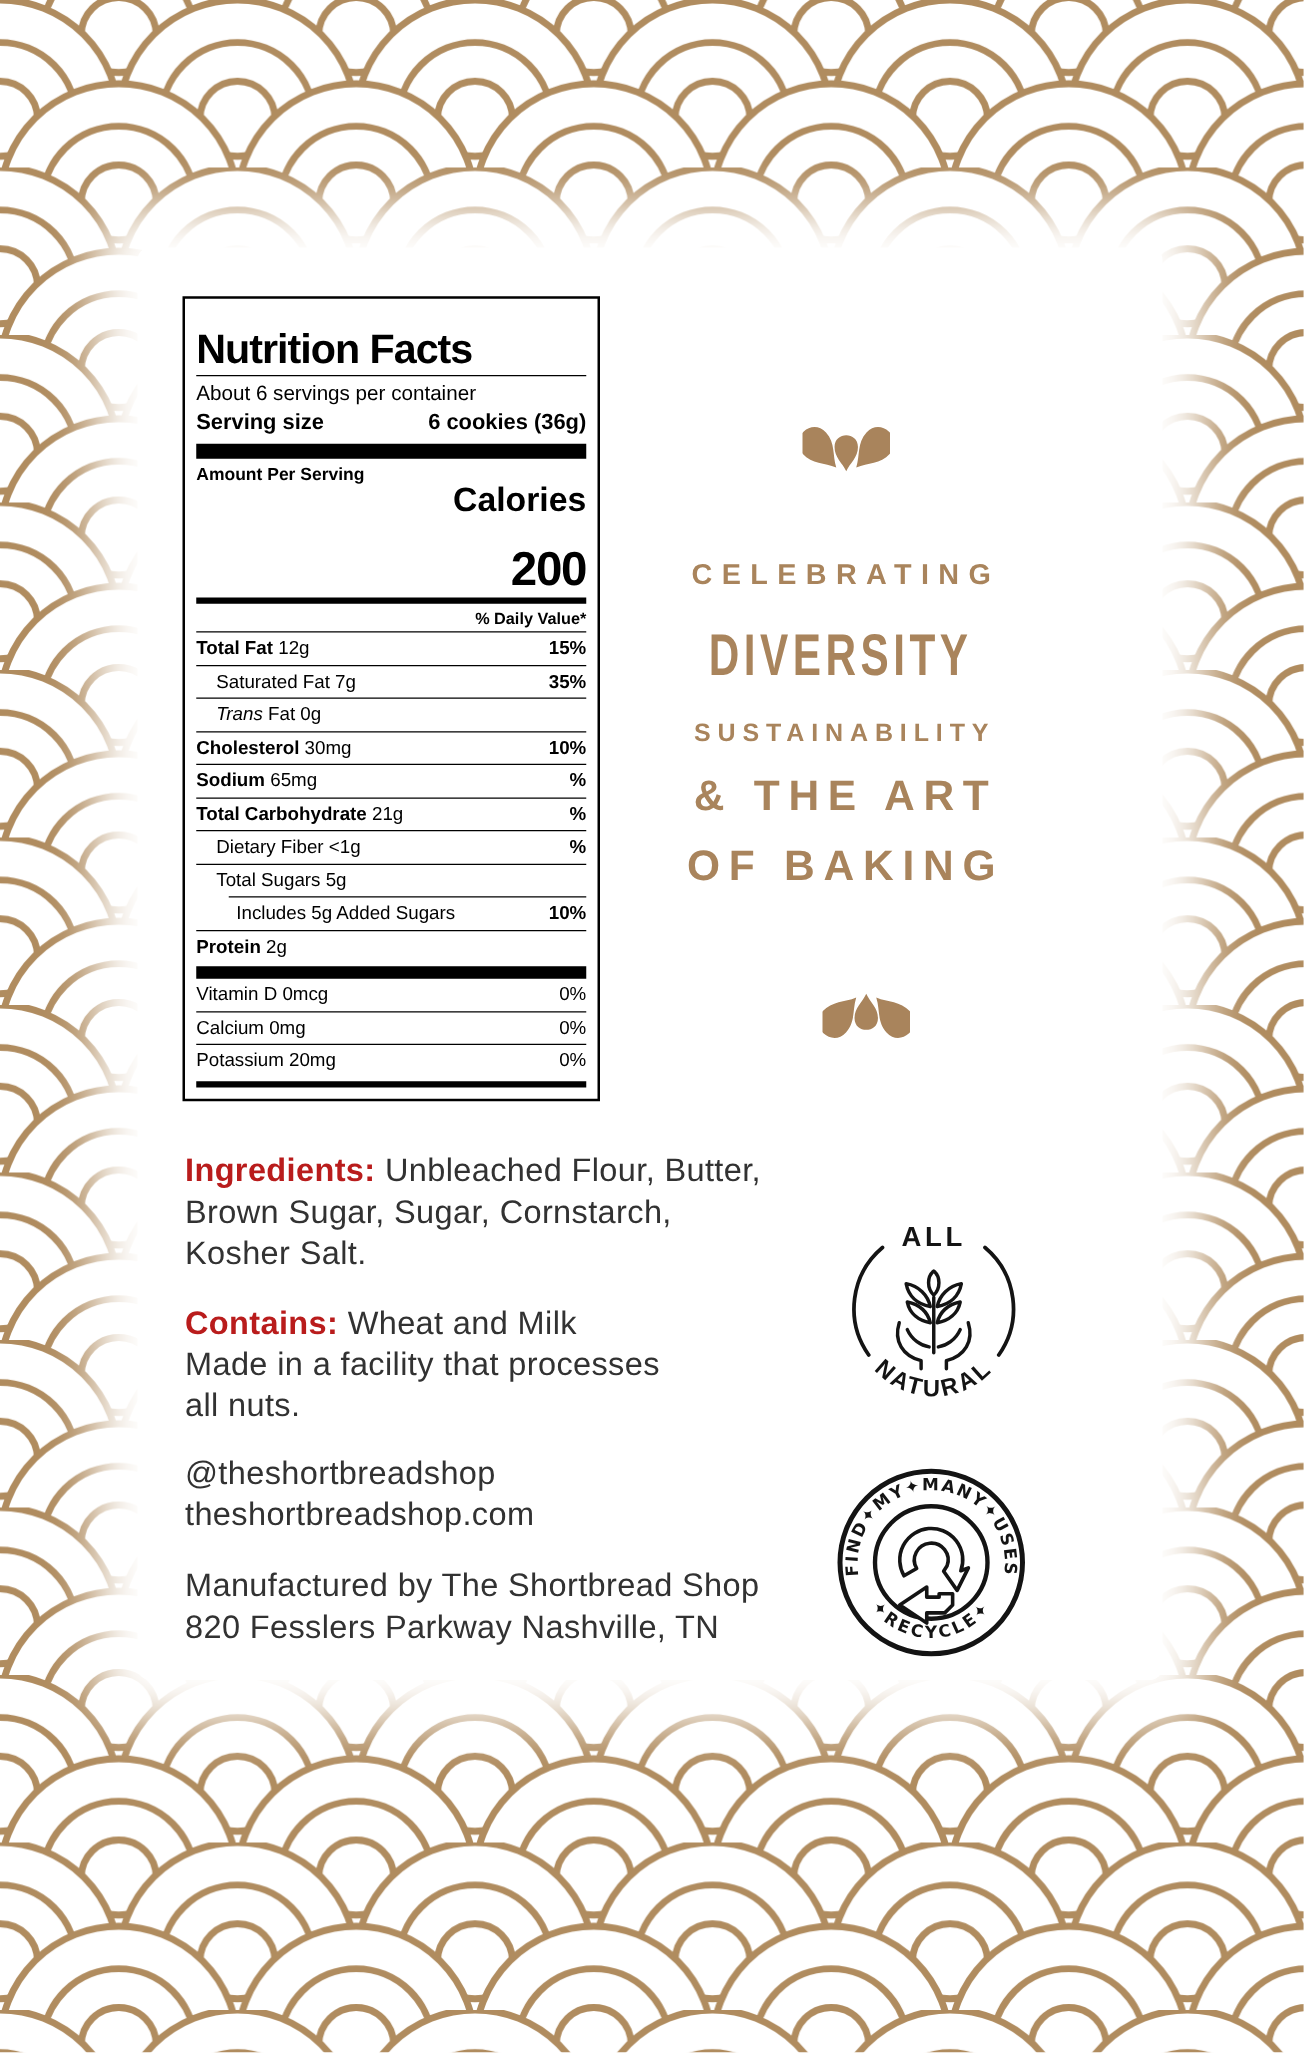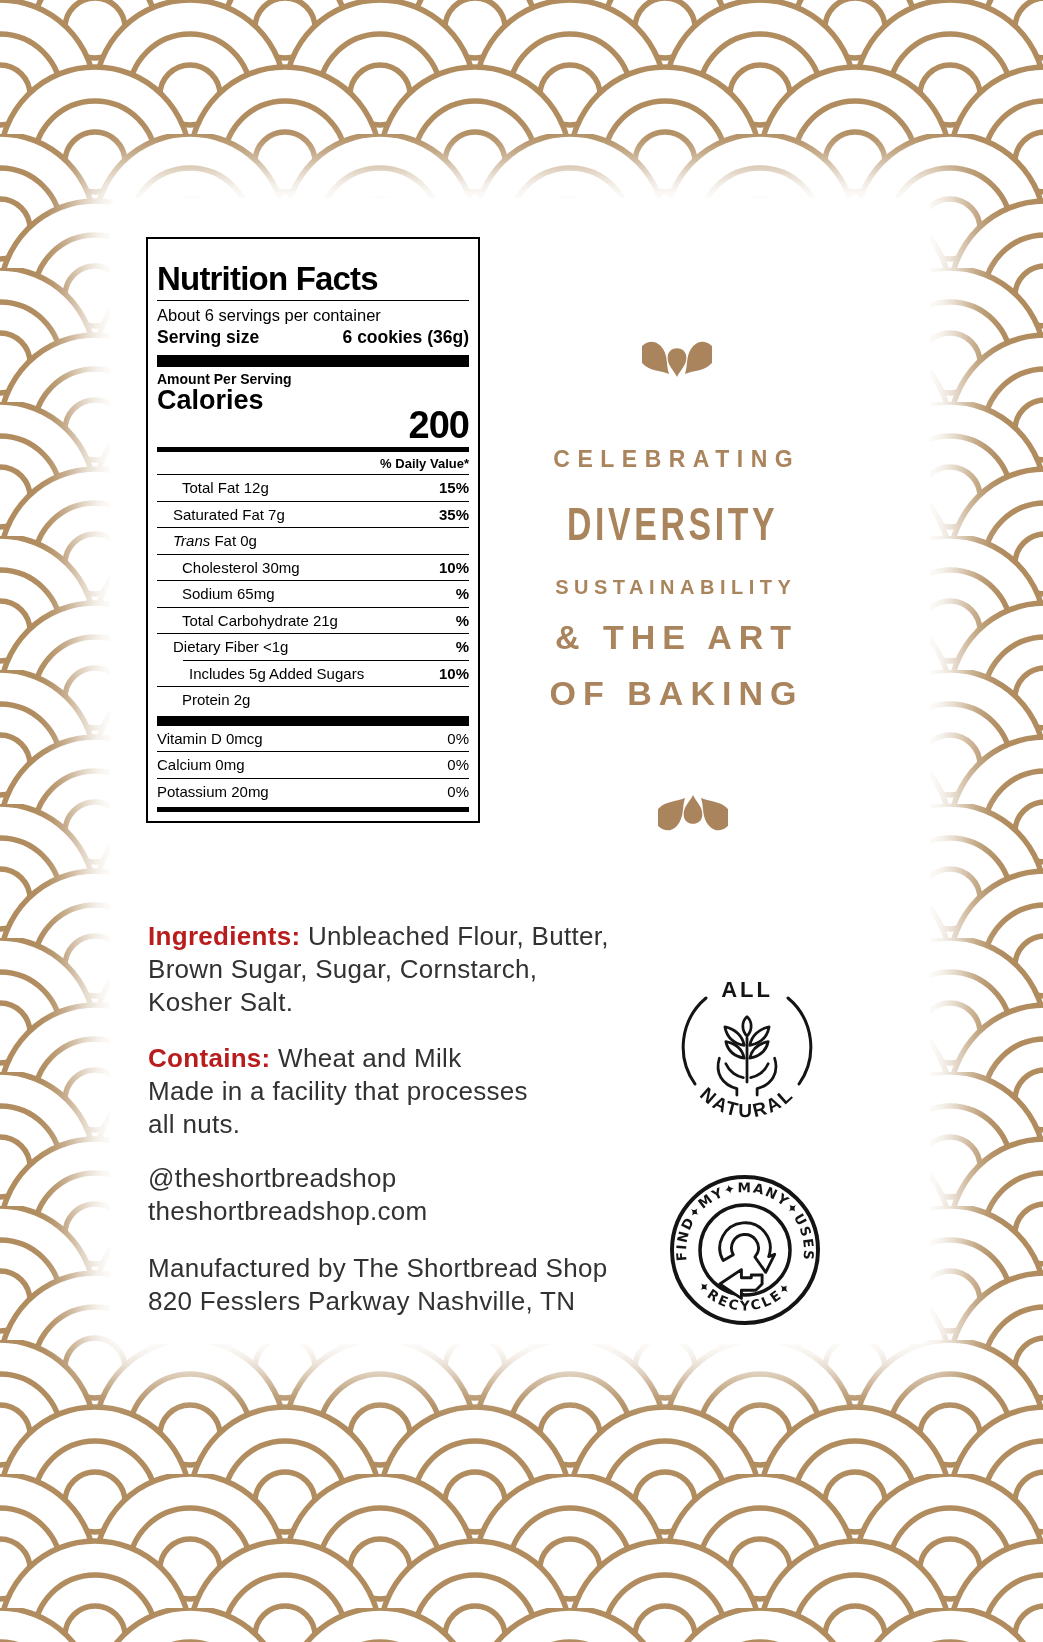--- a/index.html
+++ b/index.html
@@ -33,7 +33,7 @@
   .bar10 { height:10px; background:#000; margin:3px 0 0 0; }
   .bar5  { height:5px;  background:#000; margin:3px 0 0 0; }
   .nf-aps { font-size:14px; font-weight:bold; margin-top:2px; }
-  .nf-cal { display:flex; align-items:flex-start; justify-content:space-between; margin-top:-2px; }
+  .nf-cal { display:flex; align-items:flex-end; justify-content:space-between; margin-top:-2px;flex-direction:column; }
   .nf-cal-label { font-size:27px; font-weight:bold; }
   .nf-cal-value { font-size:38px; font-weight:bold; letter-spacing:-1px; line-height:1;margin-top:21px; }
   .nf-dvh { text-align:right; font-size:13px; font-weight:bold; padding:4px 0 3px 0; border-bottom:1px solid #000; }

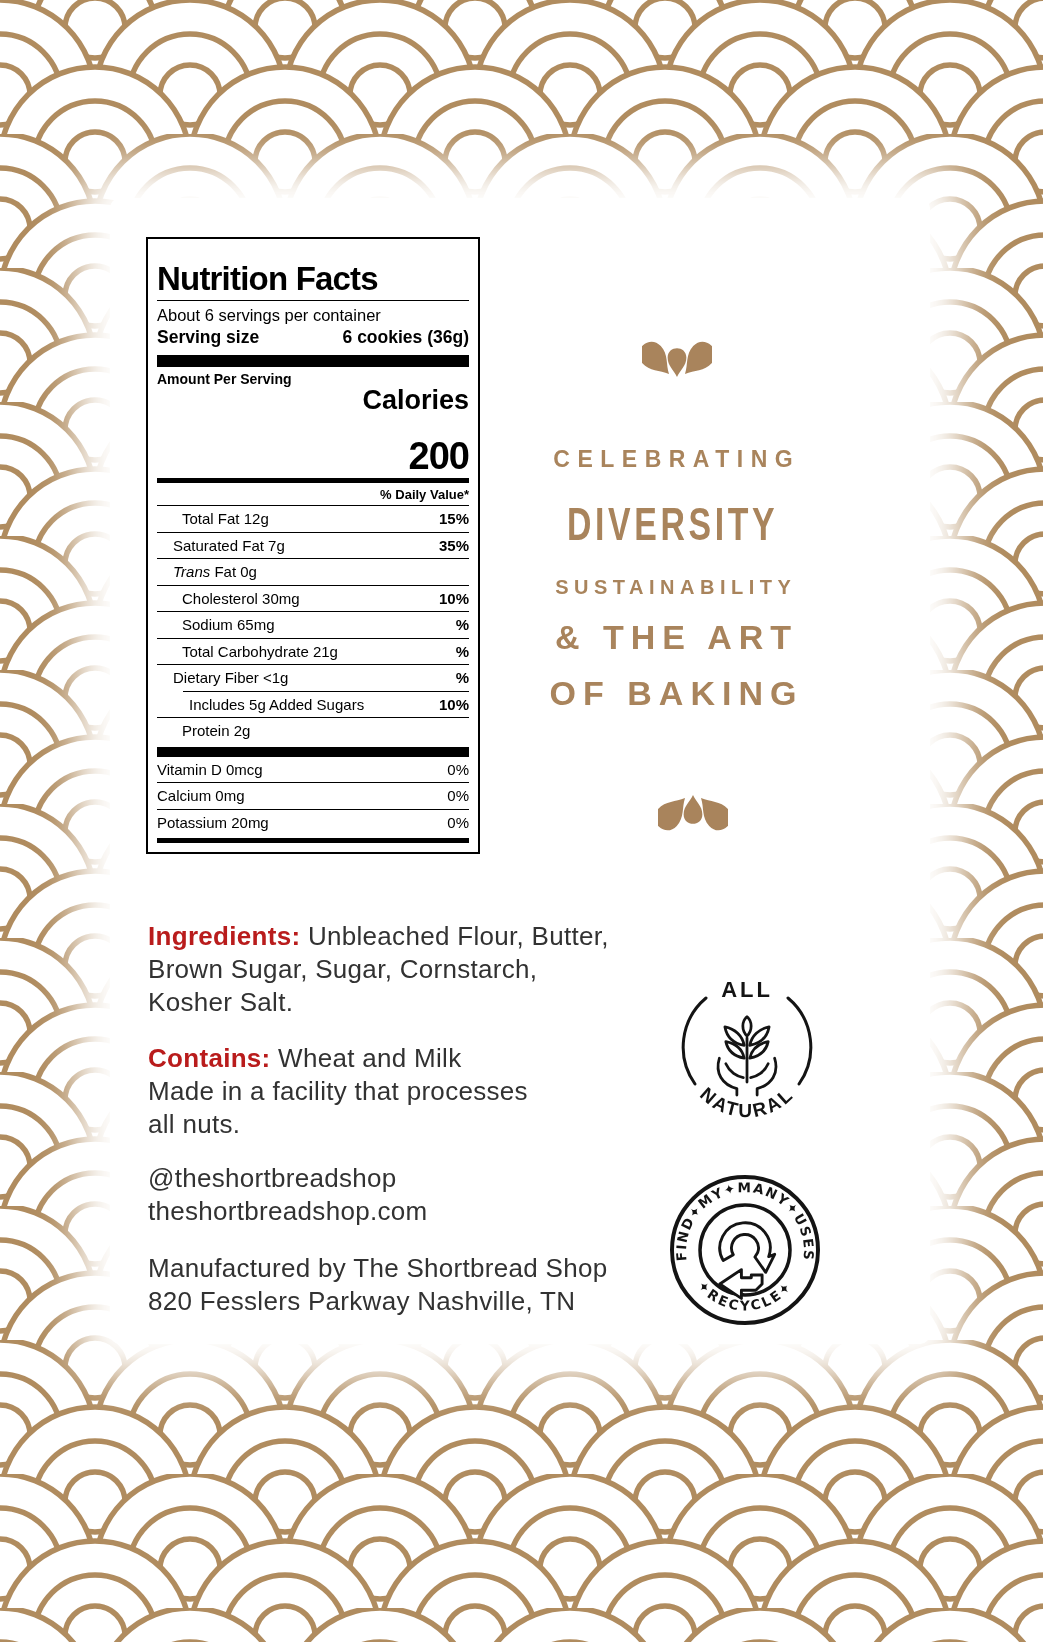--- a/index.html
+++ b/index.html
@@ -44,7 +44,7 @@
   .nrow-inner { display:flex; justify-content:space-between; align-items:baseline; padding:4px 0 3.5px 0; font-size:15px; line-height:1.2; }
   .nlabel.ind1 { padding-left:16px; }
   .nlabel.ind2 { padding-left:32px; }
-  .nlabel b { font-weight:normal;margin-left:25px; }
+  .nlabel b { font-weight:bold; }
   .nlabel i { font-style:italic; }
   .ndv.bold { font-weight:bold; }
   .nf-footnote { font-size:11.5px; line-height:1.18; text-align:justify; padding:4px 0 0 8px; text-indent:-8px; }

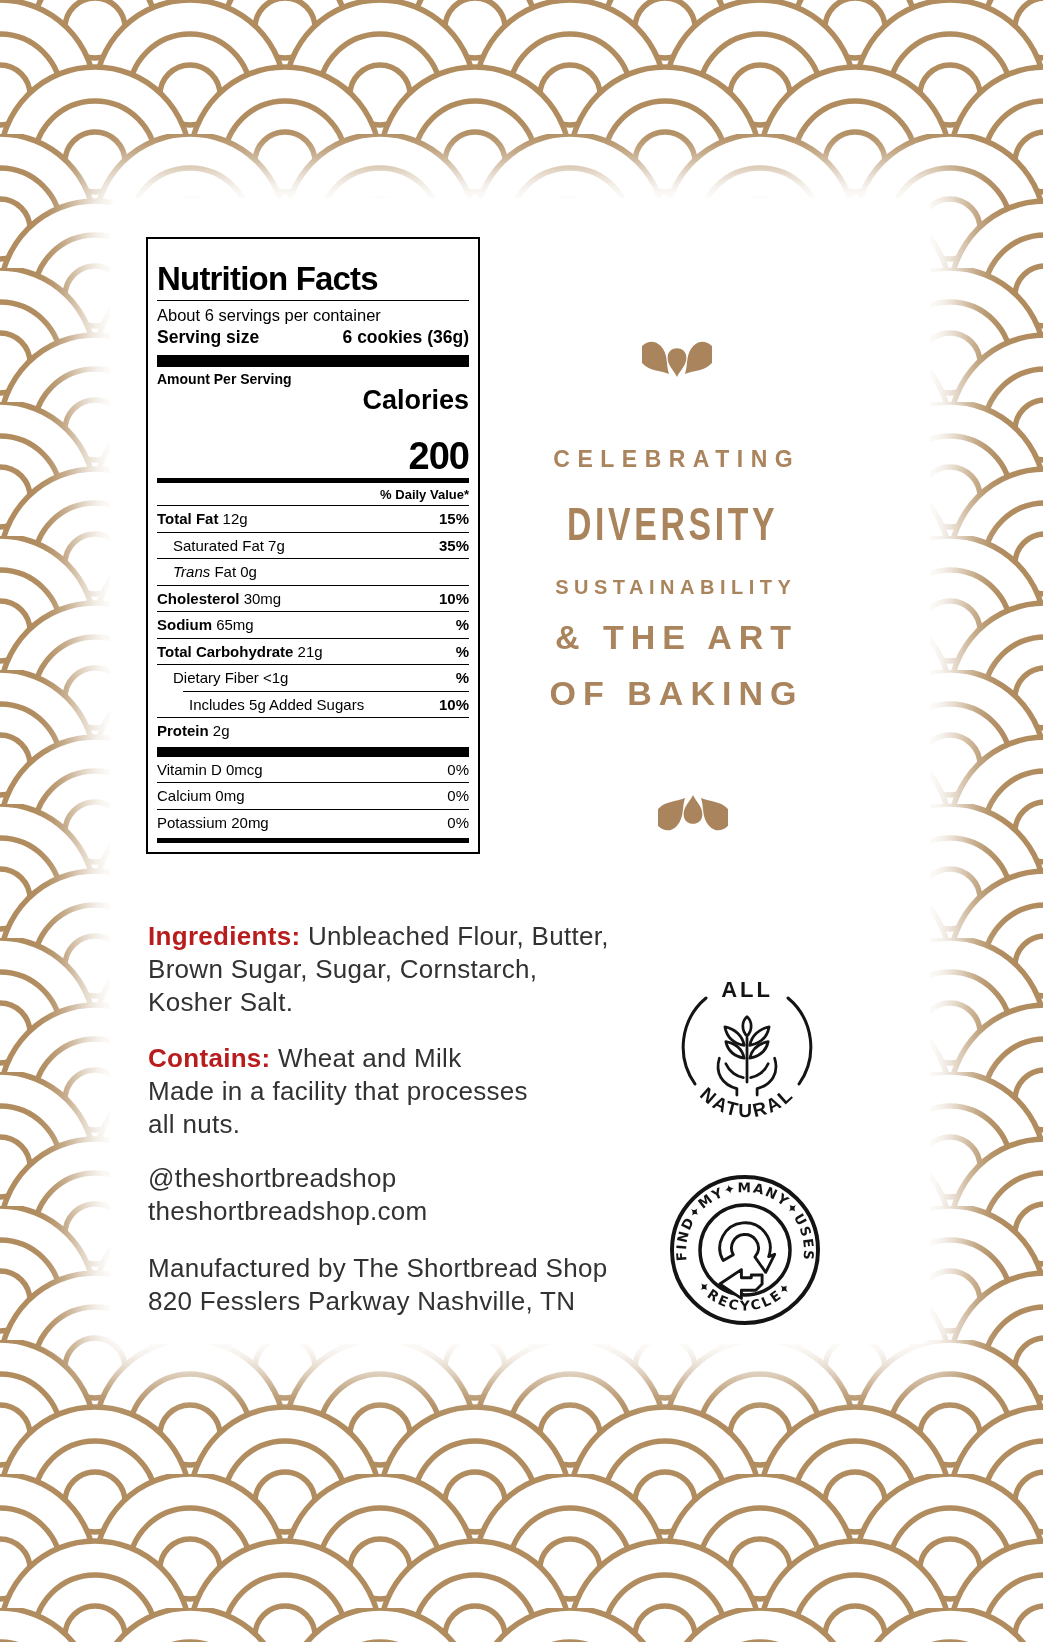--- a/index.html
+++ b/index.html
@@ -160,6 +160,12 @@
             <span class="ndv bold">%</span>
           </div>
         </div>
+        <div class="nrow">
+          <div class="nrow-inner">
+            <span class="nlabel ind1">Total Sugars 5g</span>
+            <span class="ndv"></span>
+          </div>
+        </div>
         <div class="nrow indent-rule">
           <div class="nrow-inner">
             <span class="nlabel ind2">Includes 5g Added Sugars</span>

